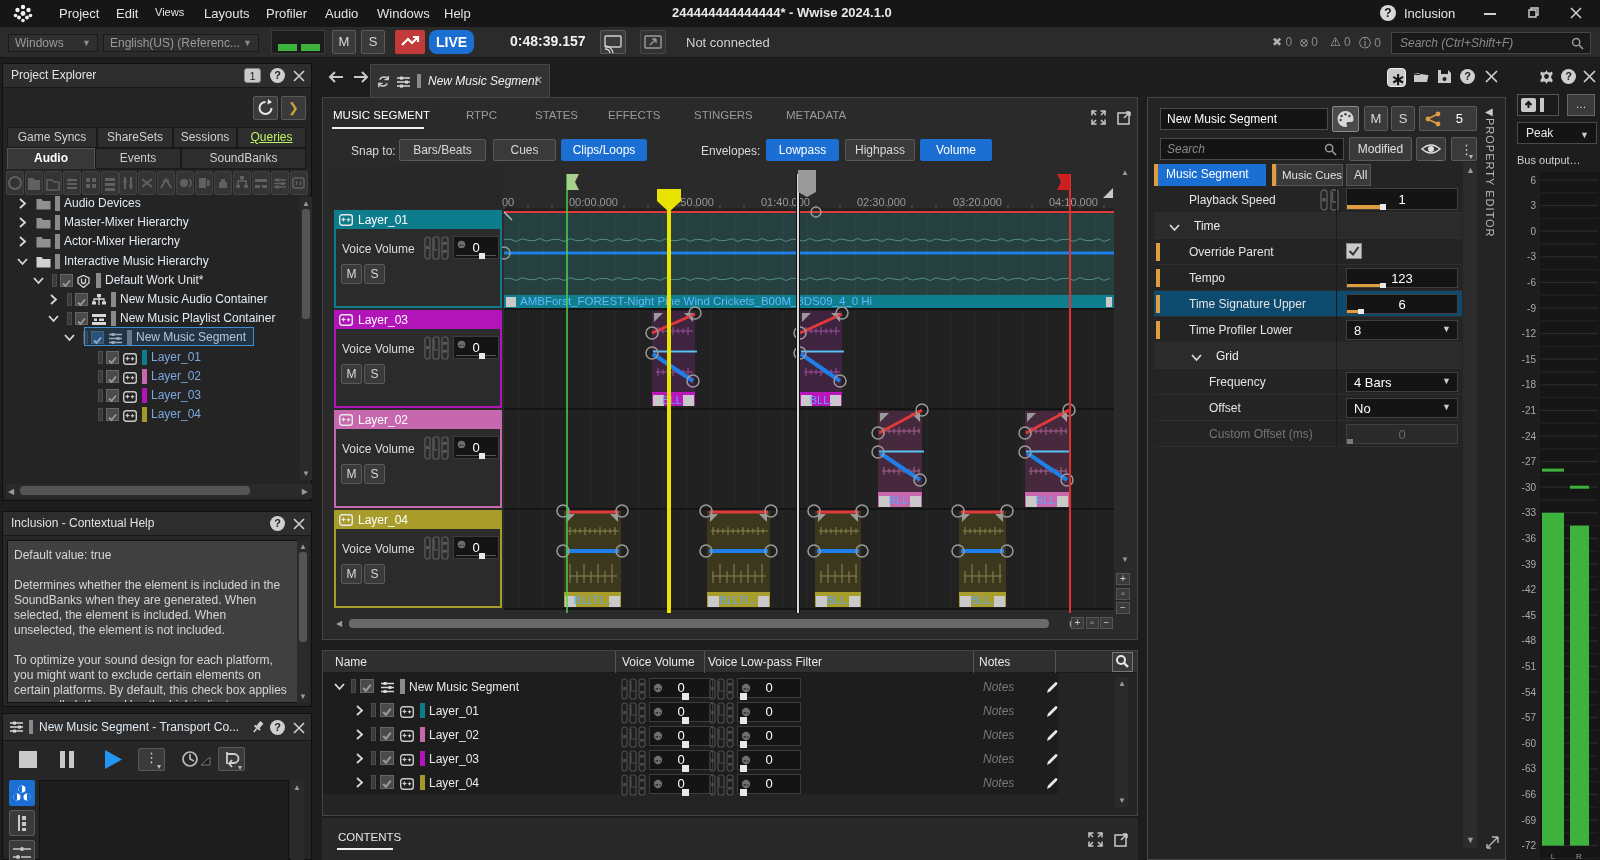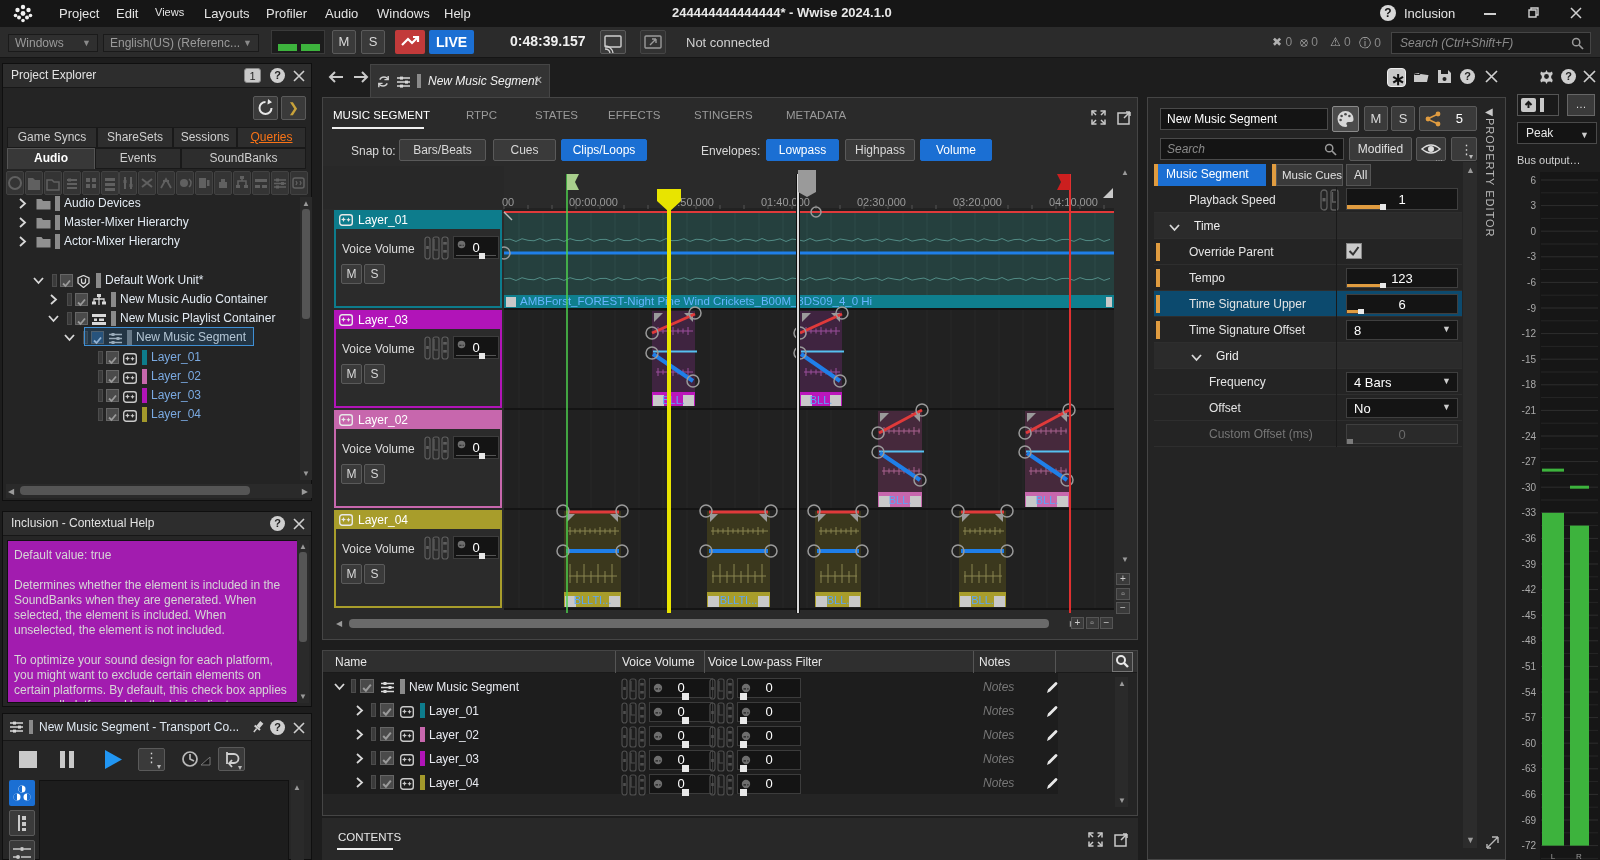--- a/index.html
+++ b/index.html
@@ -63,7 +63,7 @@
         <path d="M23 12 v-5 h-5" fill="none" stroke="#fff" stroke-width="2.2"></path>
       </svg>
   </div>
-  <div class="abs" style="left:429px;top:3px;width:45px;height:24px;background:#1b6fd3;border-radius:2px;color:#fff;font-size:14px;font-weight:bold;text-align:center;line-height:24px;">LIVE</div>
+  <div class="abs" style="left:429px;top:3px;width:45px;height:24px;background:#1b6fd3;border-radius:8px;color:#fff;font-size:14px;font-weight:bold;text-align:center;line-height:24px;">LIVE</div>
   <div class="abs" style="left:510px;top:6px;font-size:14px;font-weight:bold;color:#f0f0f0;">0:48:39.157</div>
   <div class="abs" style="left:600px;top:3px;width:26px;height:24px;background:#3a3a3a;border:1px solid #5a5a5a;border-radius:2px;">
     <svg width="24" height="22" viewBox="0 0 24 22">

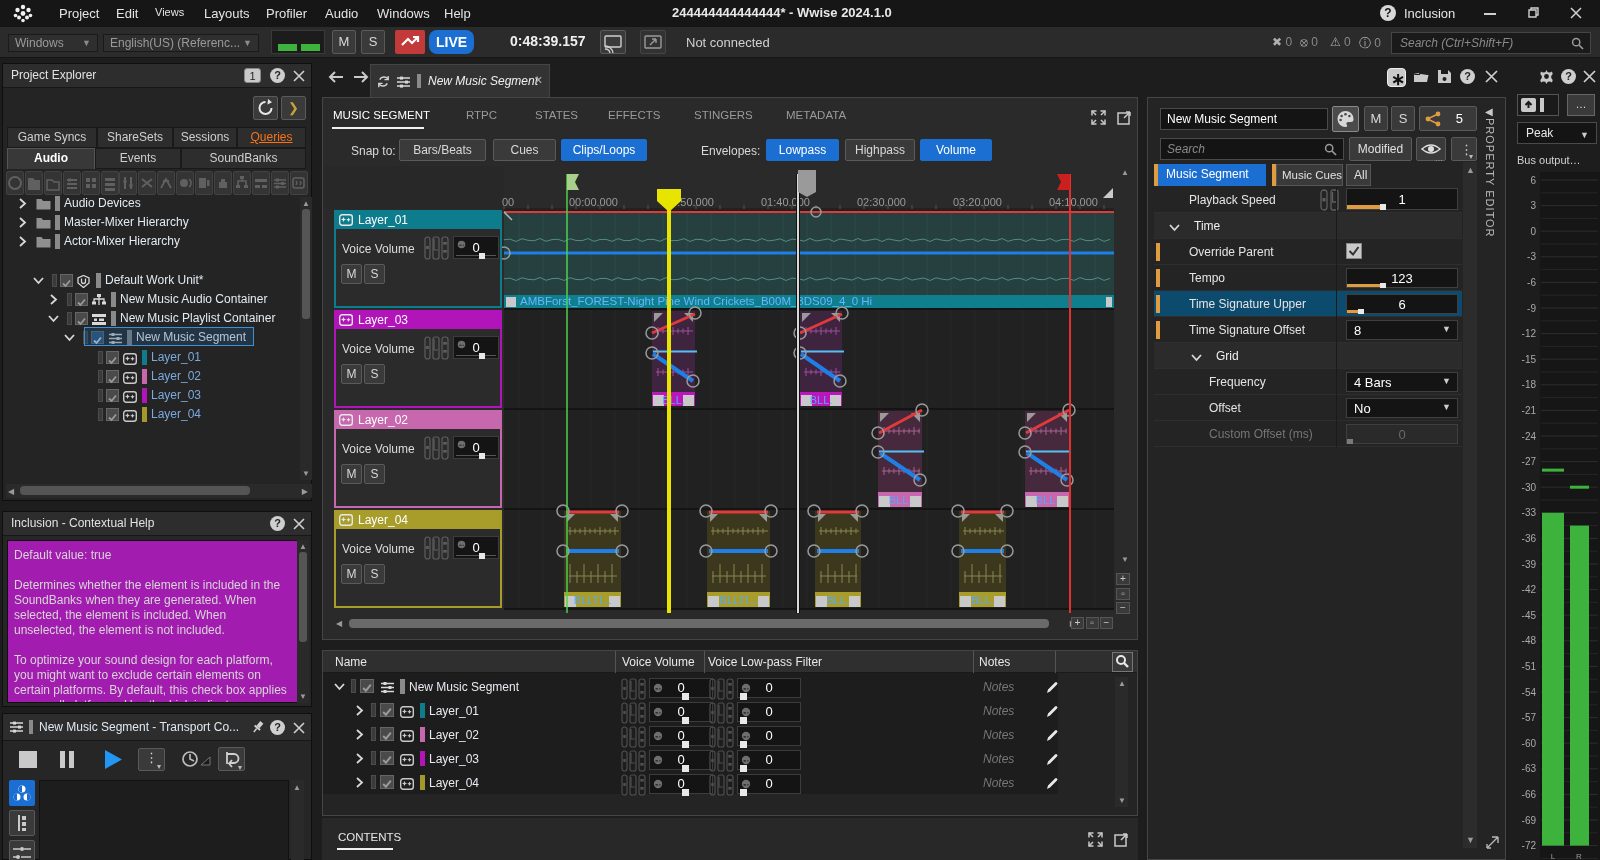--- a/index.html
+++ b/index.html
@@ -106,7 +106,7 @@
     <div class="abs" style="left:0;top:0;width:90px;height:21px;background:#2d2d2d;border:1px solid #191919;color:#cfcfcf;font-size:12px;text-align:center;line-height:19px;">Game Syncs</div>
     <div class="abs" style="left:90px;top:0;width:76px;height:21px;background:#2d2d2d;border:1px solid #191919;color:#cfcfcf;font-size:12px;text-align:center;line-height:19px;">ShareSets</div>
     <div class="abs" style="left:166px;top:0;width:64px;height:21px;background:#2d2d2d;border:1px solid #191919;color:#cfcfcf;font-size:12px;text-align:center;line-height:19px;">Sessions</div>
-    <div class="abs" style="left:230px;top:0;width:69px;height:21px;background:#2d2d2d;border:1px solid #191919;color:#f97316;font-size:12px;text-align:center;line-height:19px;text-decoration:underline;">Queries</div>
+    <div class="abs" style="left:230px;top:0;width:69px;height:21px;background:#2d2d2d;border:1px solid #191919;color:#bef264;font-size:12px;text-align:center;line-height:19px;text-decoration:underline;">Queries</div>
   </div>
   <div class="abs" style="left:4px;top:84px;width:299px;height:21px;">
     <div class="abs" style="left:0;top:0;width:88px;height:21px;background:#383838;border:1px solid #555;border-bottom:none;color:#fff;font-weight:bold;font-size:12px;text-align:center;line-height:19px;">Audio</div>

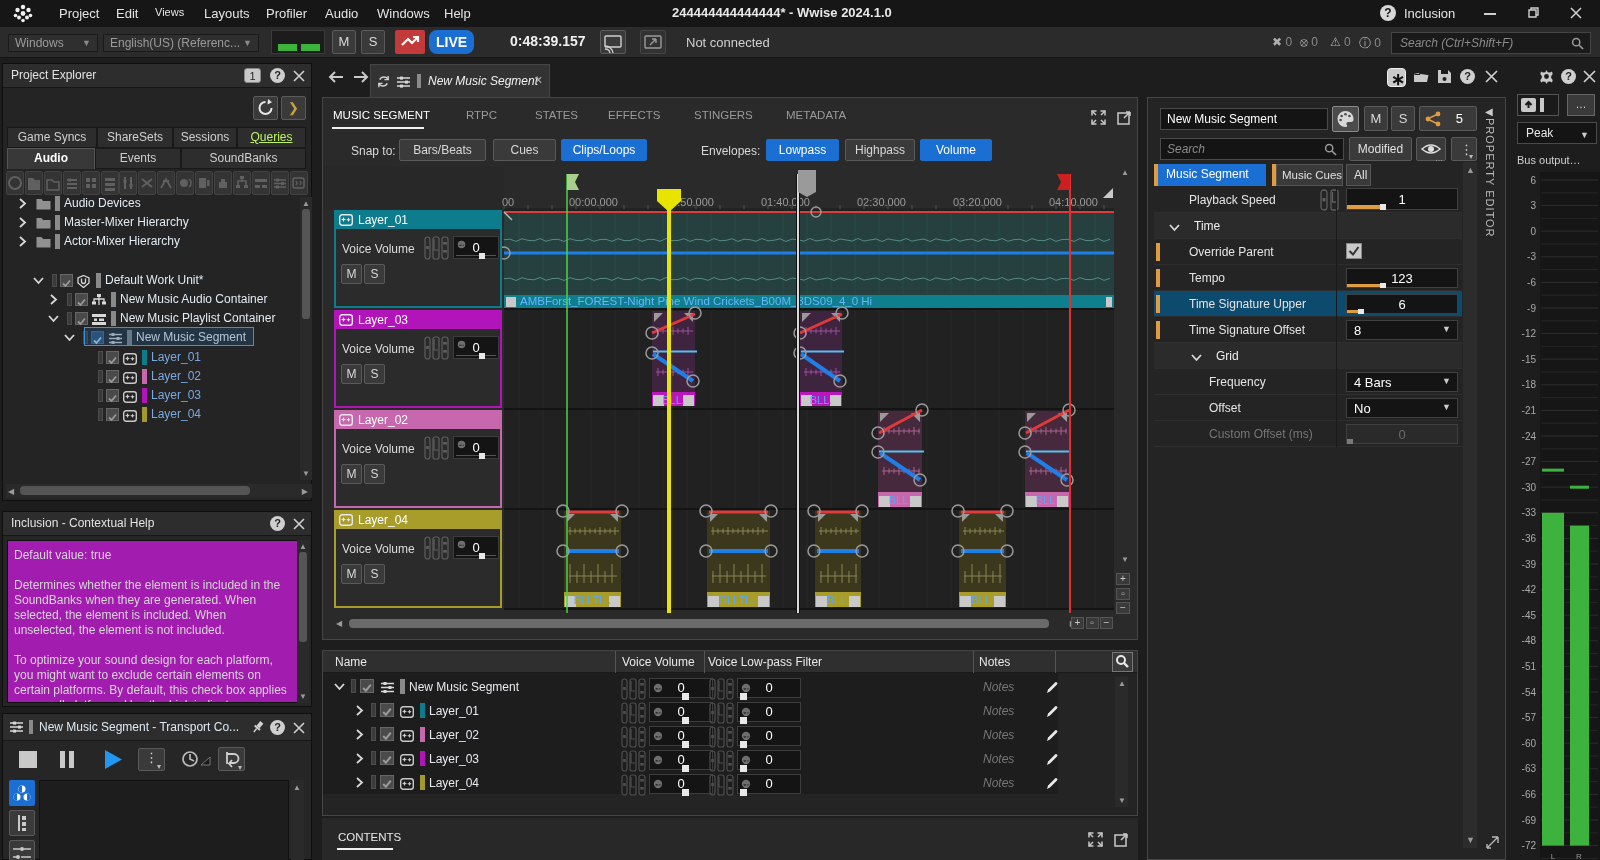--- a/index.html
+++ b/index.html
@@ -222,6 +222,16 @@
         </svg>
         <div style="position: absolute; left: 49px; top: 2px; width: 5px; height: 15px; background: rgb(138, 138, 138);"></div>
         <div style="position: absolute; left: 58px; top: 2px; font-size: 12px; color: rgb(226, 234, 242); white-space: nowrap;">Actor-Mixer Hierarchy</div>
+      </div>
+      <div style="position: absolute; left: 0px; top: 54.6px; width: 295px; height: 19px;">
+        <svg style="position:absolute;left:10px;top:3px" width="13" height="13" viewBox="0 0 13 13">
+          <path d="M2 4 L6.5 9 L11 4" stroke="#d8d8d8" stroke-width="1.8" fill="none"></path>
+        </svg>
+        <svg style="position:absolute;left:30px;top:3px" width="15" height="13" viewBox="0 0 15 13">
+          <path d="M0.5 2 h5 l1.5 2 h7.5 v8.5 h-14 z" fill="#d0d0d0"></path>
+        </svg>
+        <div style="position: absolute; left: 49px; top: 2px; width: 5px; height: 15px; background: rgb(138, 138, 138);"></div>
+        <div style="position: absolute; left: 58px; top: 2px; font-size: 12px; color: rgb(226, 234, 242); white-space: nowrap;">Interactive Music Hierarchy</div>
       </div>
       <div style="position: absolute; left: 0px; top: 73.8px; width: 295px; height: 19px;">
         <svg style="position:absolute;left:26px;top:3px" width="13" height="13" viewBox="0 0 13 13">

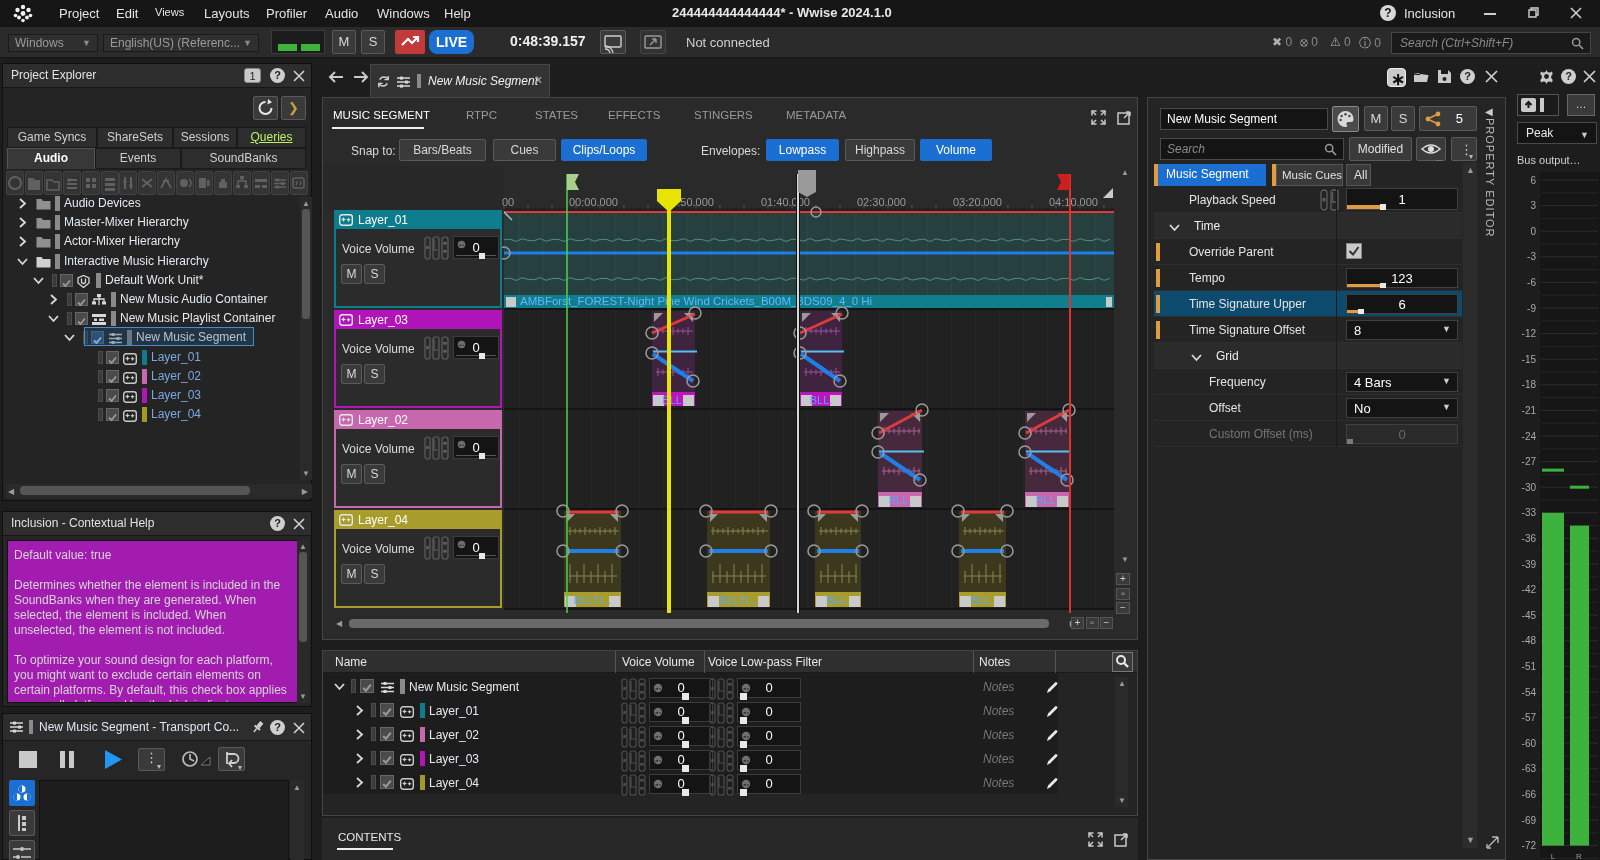--- a/index.html
+++ b/index.html
@@ -1504,7 +1504,7 @@
     </div>
     <div style="position: absolute; left: 8px; top: 197px; width: 4px; height: 18px; background: rgb(224, 156, 64);"></div>
     <div style="position: absolute; left: 6px; top: 219px; width: 308px; height: 26px; background: rgb(36, 36, 36); border-bottom: 1px solid rgb(46, 46, 46);">
-      <div style="position: absolute; left: 35px; top: 6px; font-size: 12px; color: rgb(228, 228, 228);">Time Signature Offset</div>
+      <div style="position: absolute; left: 35px; top: 6px; font-size: 12px; color: rgb(228, 228, 228);">Time Profiler Lower</div>
       <div style="position: absolute; left: 192px; top: 3px; width: 112px; height: 20px; background: rgb(20, 20, 20); border: 1px solid rgb(63, 63, 63);">
         <div style="position: absolute; left: 7px; top: 2px; font-size: 13px; color: rgb(255, 255, 255);">8</div>
         <div style="position: absolute; right: 6px; top: 3px; font-size: 9px; color: rgb(204, 204, 204);">▼</div>

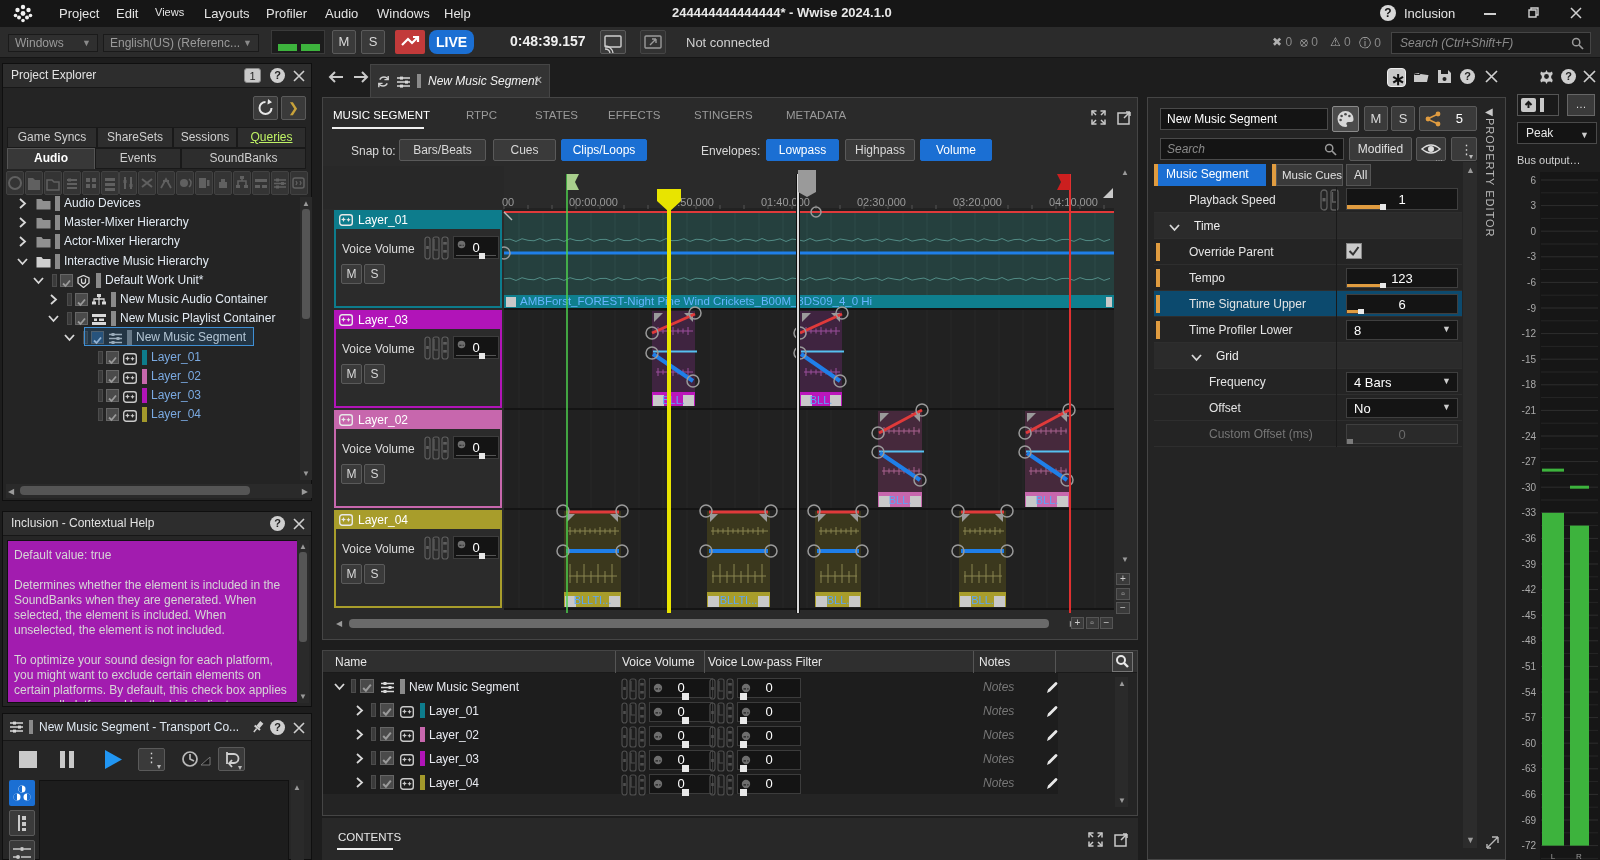--- a/index.html
+++ b/index.html
@@ -382,7 +382,7 @@
         <path d="M1 1 L11 11 M11 1 L1 11" stroke="#cfcfcf" stroke-width="1.6"></path>
       </svg>
   </div>
-  <div class="abs" style="left:4px;top:28px;width:296px;height:163px;background:#a21caf;border:1px solid #111;color:#d6d6d6;font-size:12px;line-height:15px;padding:7px 12px 14px 6px;overflow:hidden;">
+  <div class="abs" style="left:4px;top:28px;width:296px;height:163px;background:#404040;border:1px solid #111;color:#d6d6d6;font-size:12px;line-height:15px;padding:7px 12px 14px 6px;overflow:hidden;">
     <div>Default value: true</div>
     <div style="height:15px;"></div>
     <div>Determines whether the element is included in the SoundBanks when they are generated. When selected, the element is included. When unselected, the element is not included.</div>

